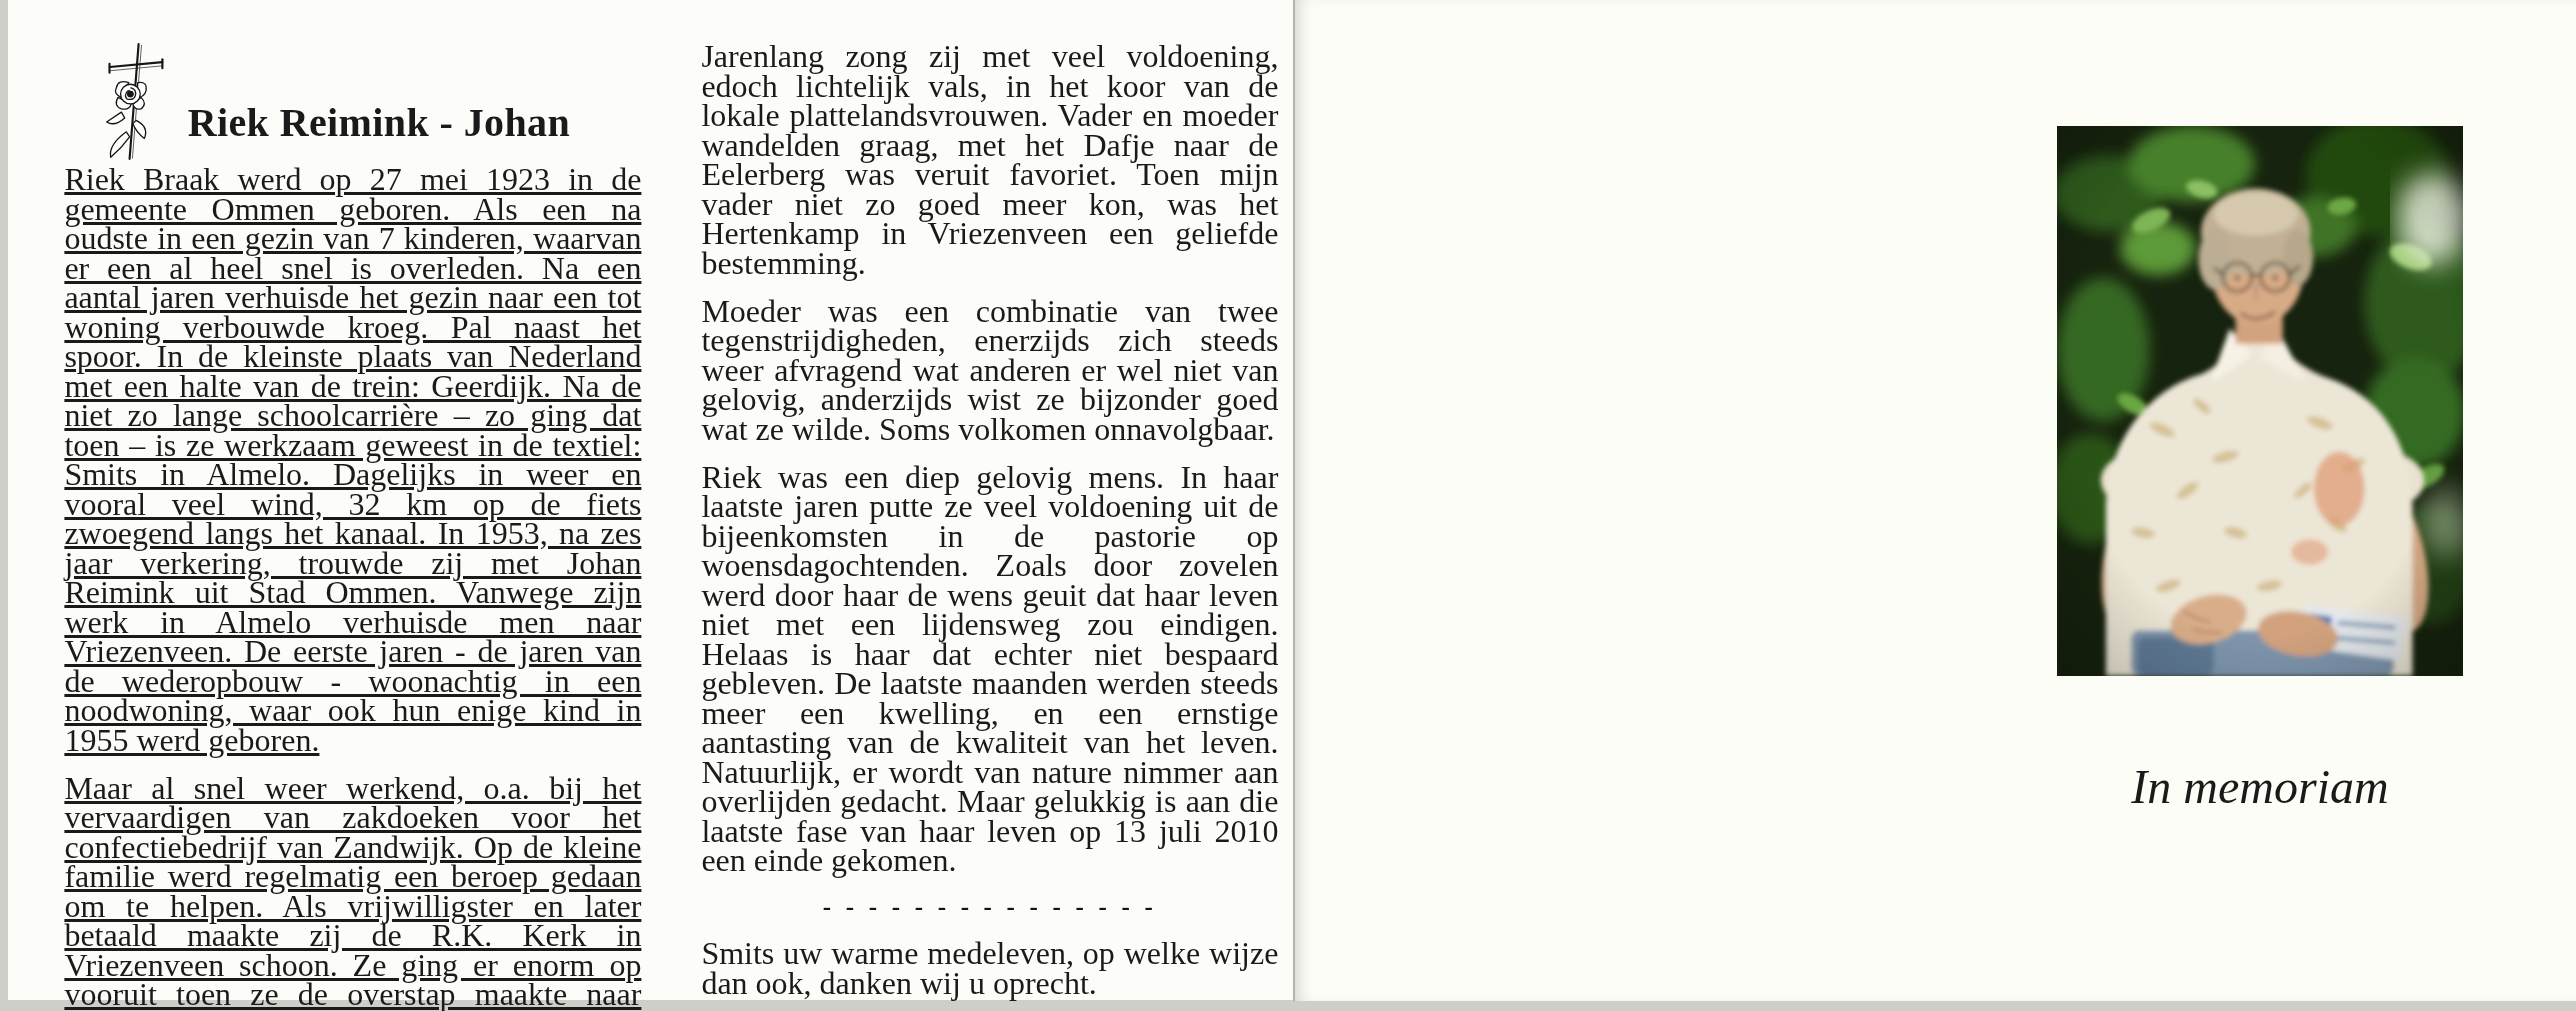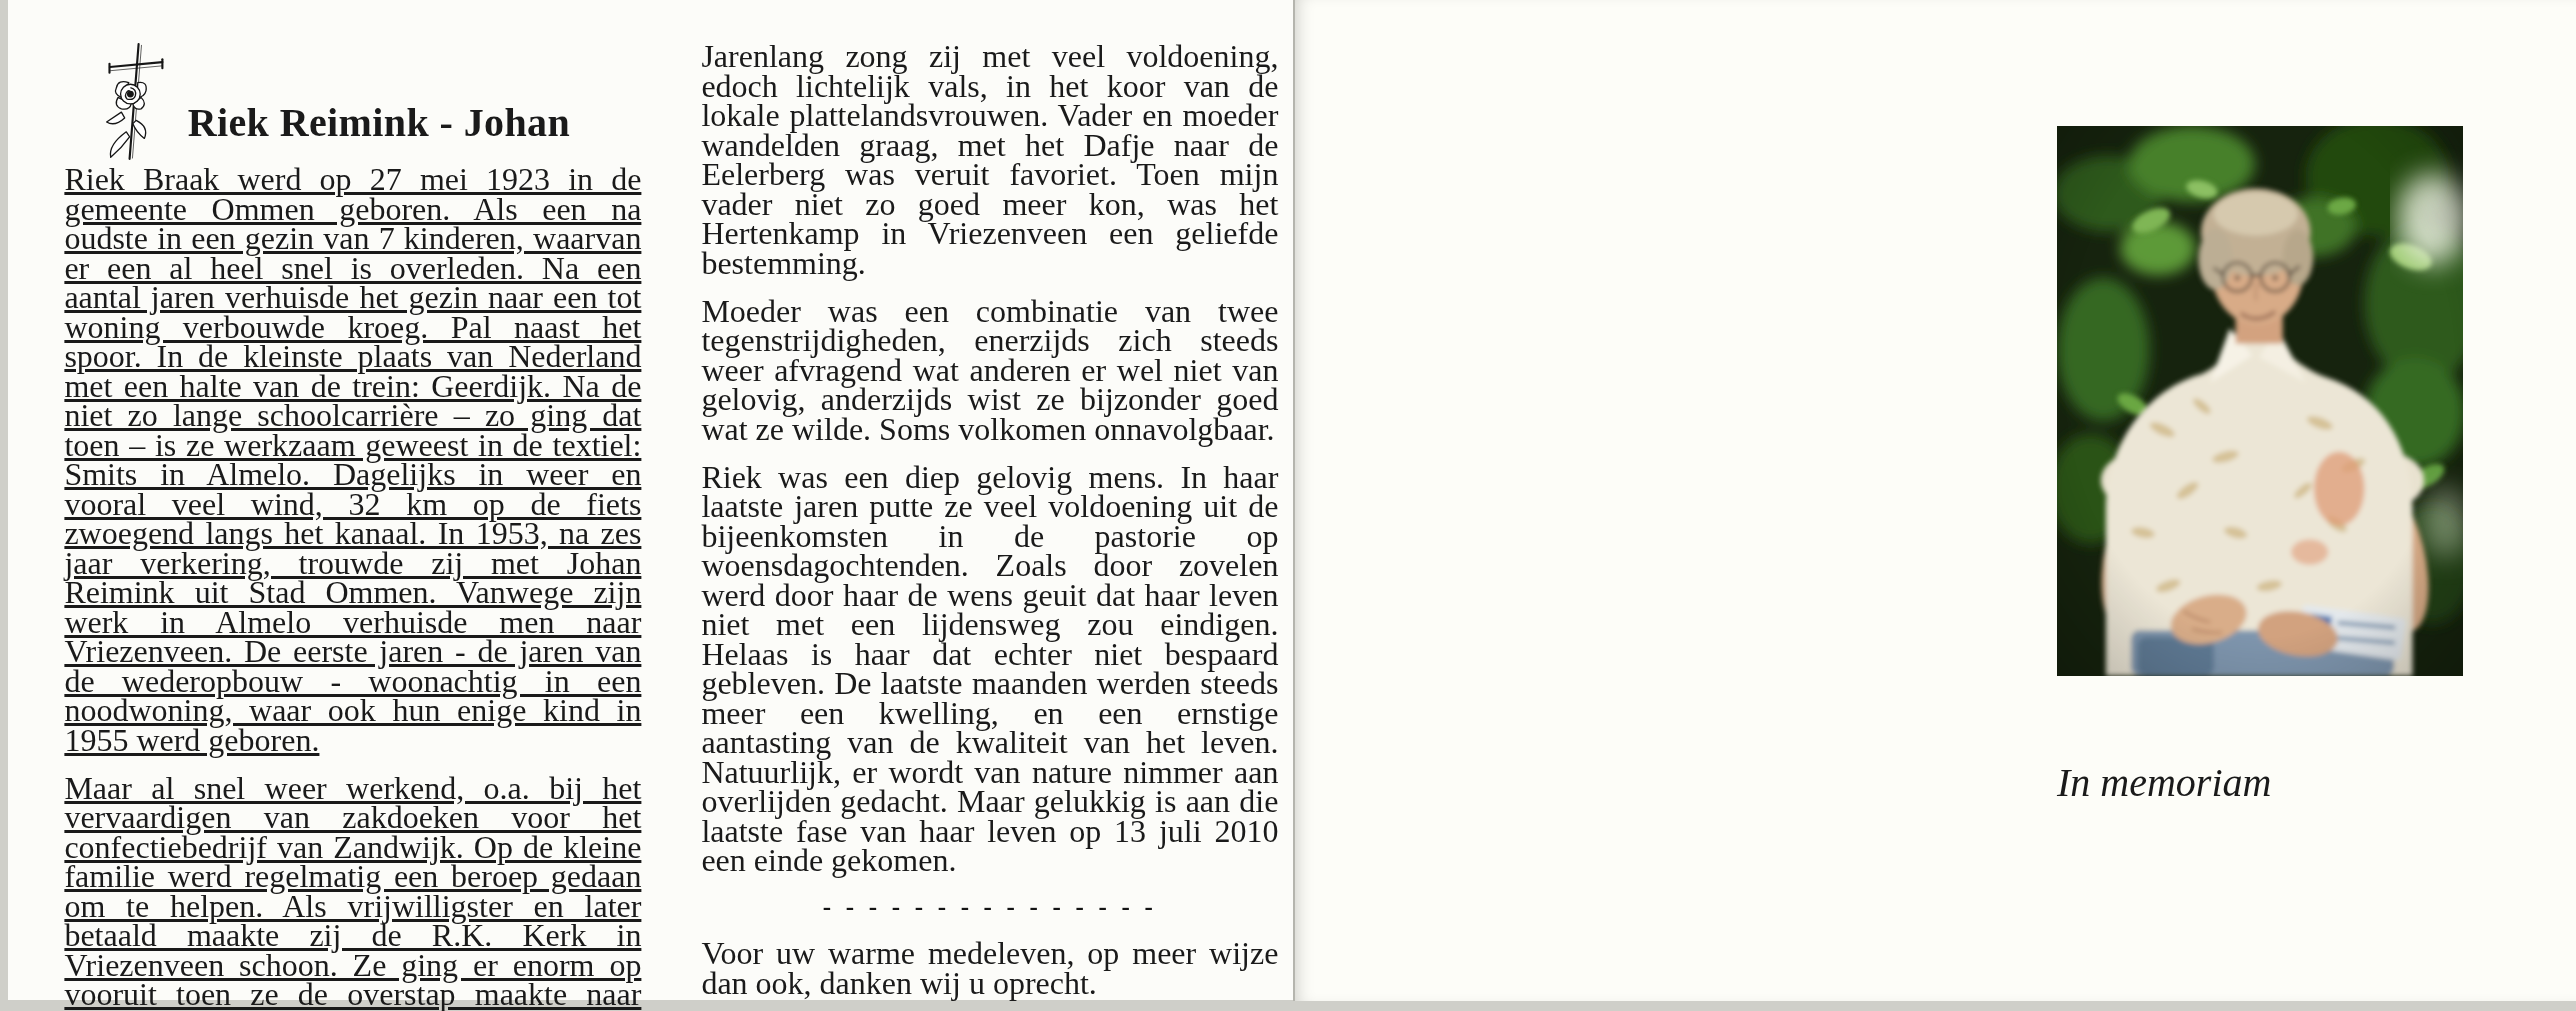--- a/index.html
+++ b/index.html
@@ -39,7 +39,7 @@
   .photo-frame svg { display:block; width:100%; height:100%; }
   .memoriam-caption {
     position:absolute; left:762px; top:759px; width:406px;
-    text-align:left; font-style:italic; font-size:40px; white-space:nowrap;
+    text-align:center; font-style:italic; font-size:48px; white-space:nowrap;
   }
 </style>
 </head>

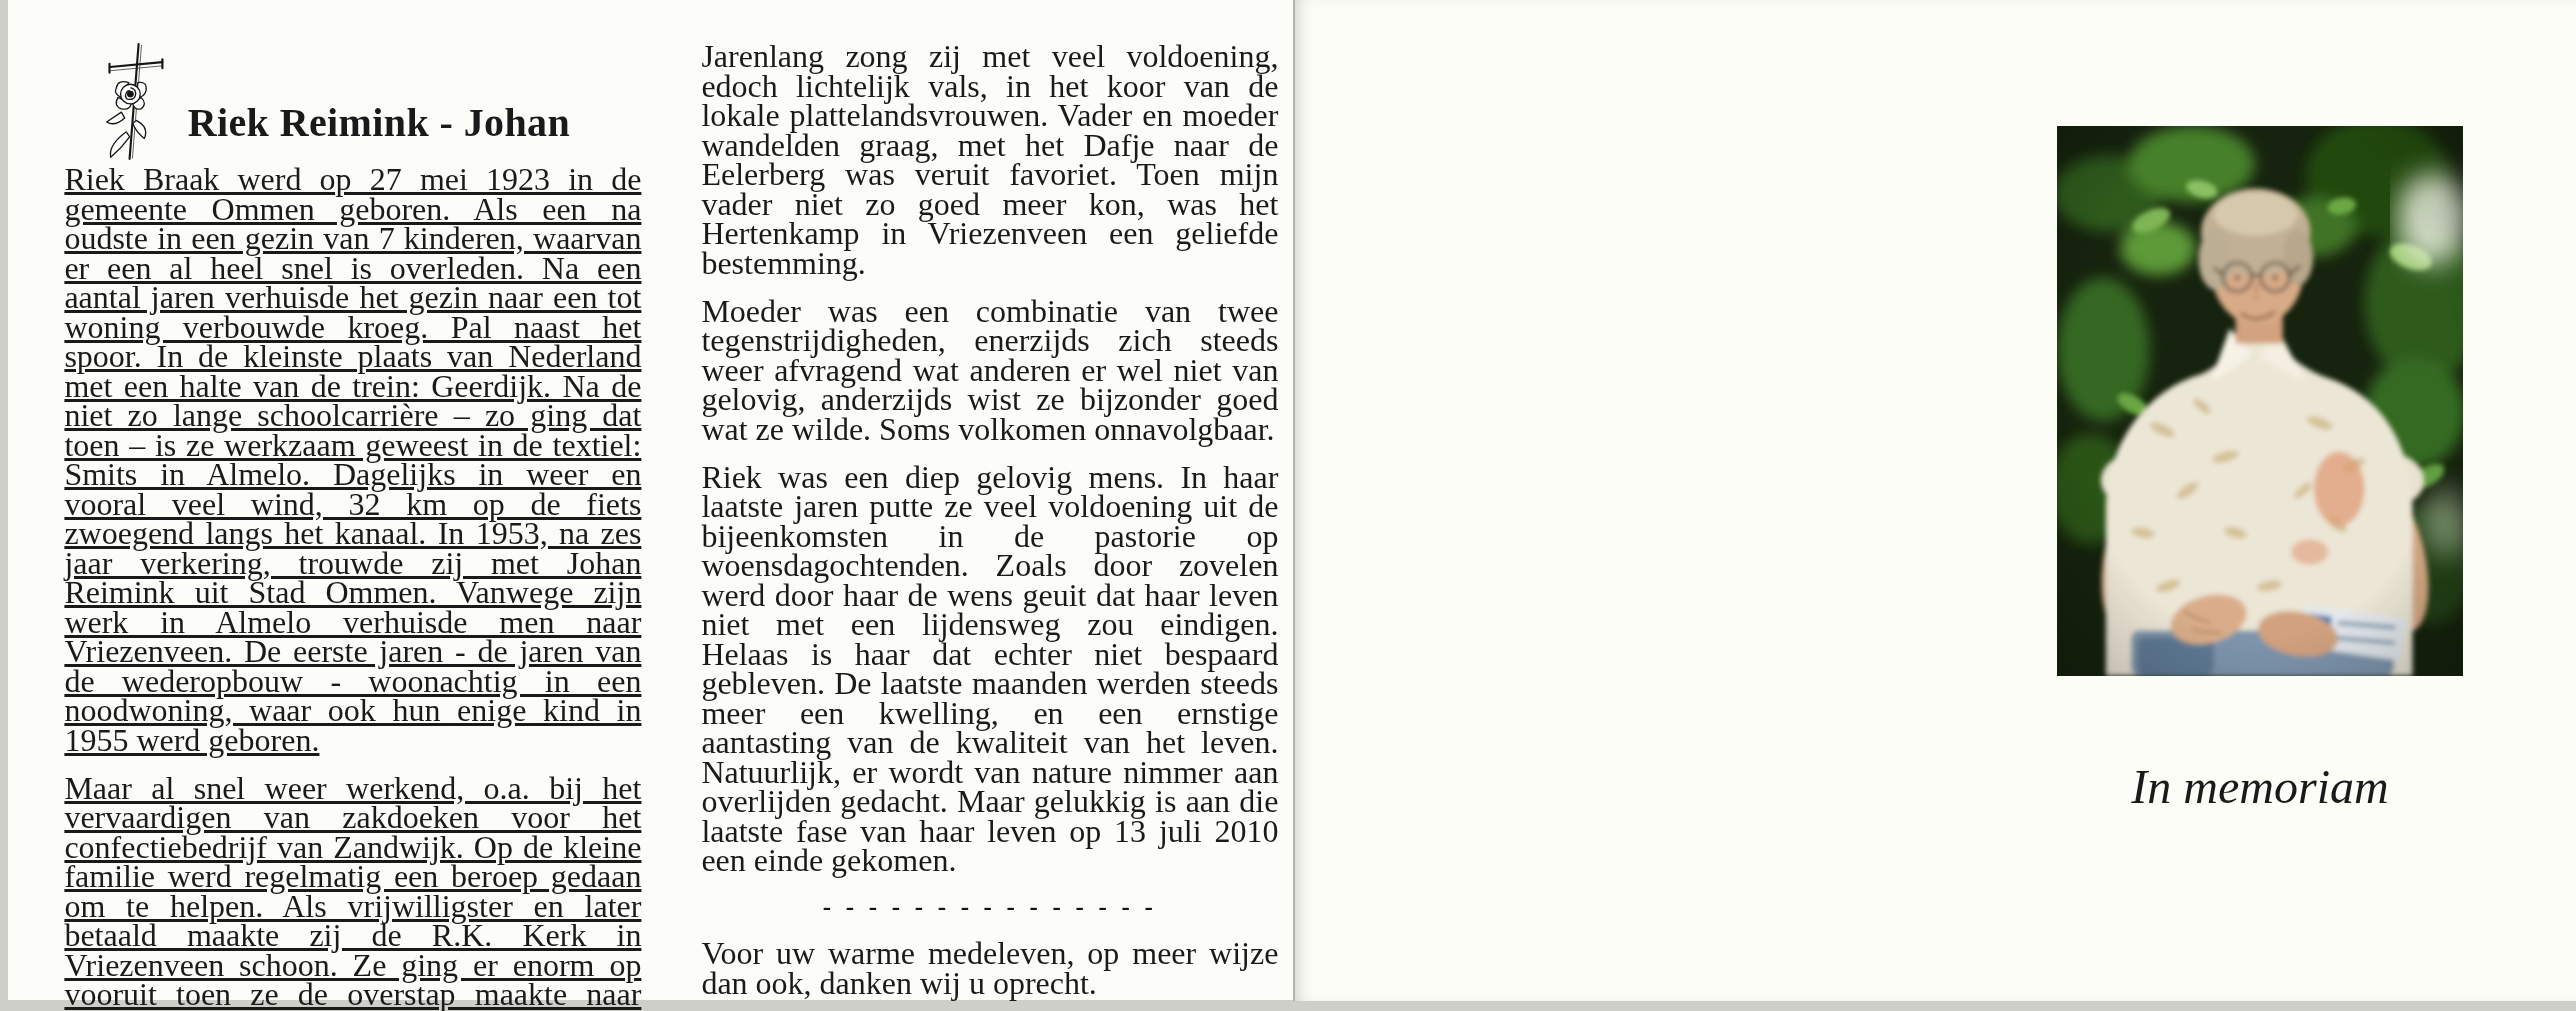--- a/index.html
+++ b/index.html
@@ -84,7 +84,7 @@
       <p>Moeder was een combinatie van twee tegenstrijdigheden, enerzijds zich steeds weer afvragend wat anderen er wel niet van gelovig, anderzijds wist ze bijzonder goed wat ze wilde. Soms volkomen onnavolgbaar.</p>
       <p>Riek was een diep gelovig mens. In haar laatste jaren putte ze veel voldoening uit de bijeenkomsten in de pastorie op woensdagochtenden. Zoals door zovelen werd door haar de wens geuit dat haar leven niet met een lijdensweg zou eindigen. Helaas is haar dat echter niet bespaard gebleven. De laatste maanden werden steeds meer een kwelling, en een ernstige aantasting van de kwaliteit van het leven. Natuurlijk, er wordt van nature nimmer aan overlijden gedacht. Maar gelukkig is aan die laatste fase van haar leven op 13 juli 2010 een einde gekomen.</p>
       <div class="divider">- - - - - - - - - - - - - - -</div>
-      <p>Voor uw warme medeleven, op meer wijze dan ook, danken wij u oprecht.</p>
+      <p>Smits uw warme medeleven, op welke wijze dan ook, danken wij u oprecht.</p>
       <div class="signature">Vanwege en kleinkinderen</div>
       <div class="dateline">Vriezenveen, 16 juli 2017</div>
     </div>

